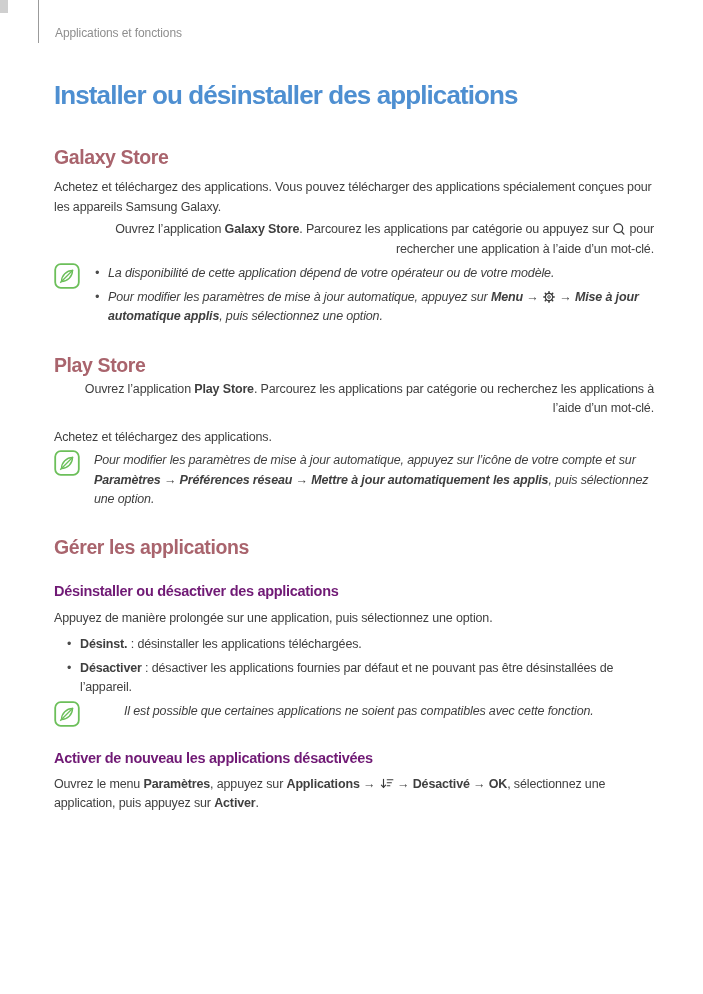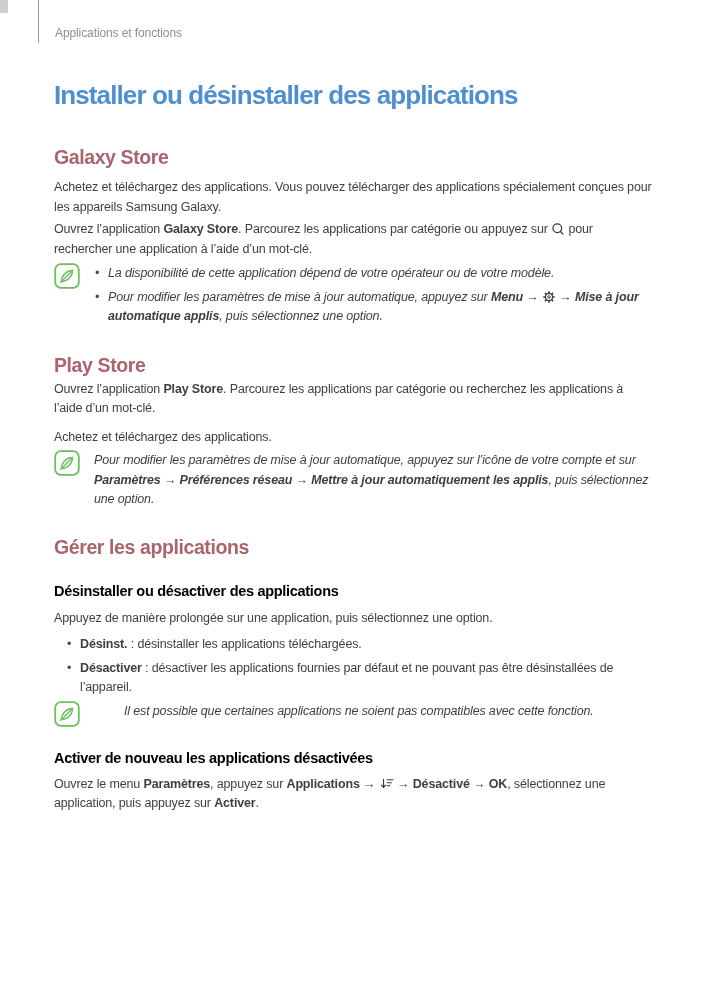--- a/index.html
+++ b/index.html
@@ -49,7 +49,7 @@
   .sub-activate  { margin-top:22px; }
   p.body { font-size:12.5px; line-height:19.5px; }
   .mt-after-heading { margin-top:9px; }
-  .mt-para { margin-top:3px; }
+  .mt-para { margin-top:3px;text-align:right; }
   .mt-para8 { margin-top:8px; }
   b { font-weight:bold; }
   .note { display:flex; gap:14px; align-items:flex-start;font-style:italic; }

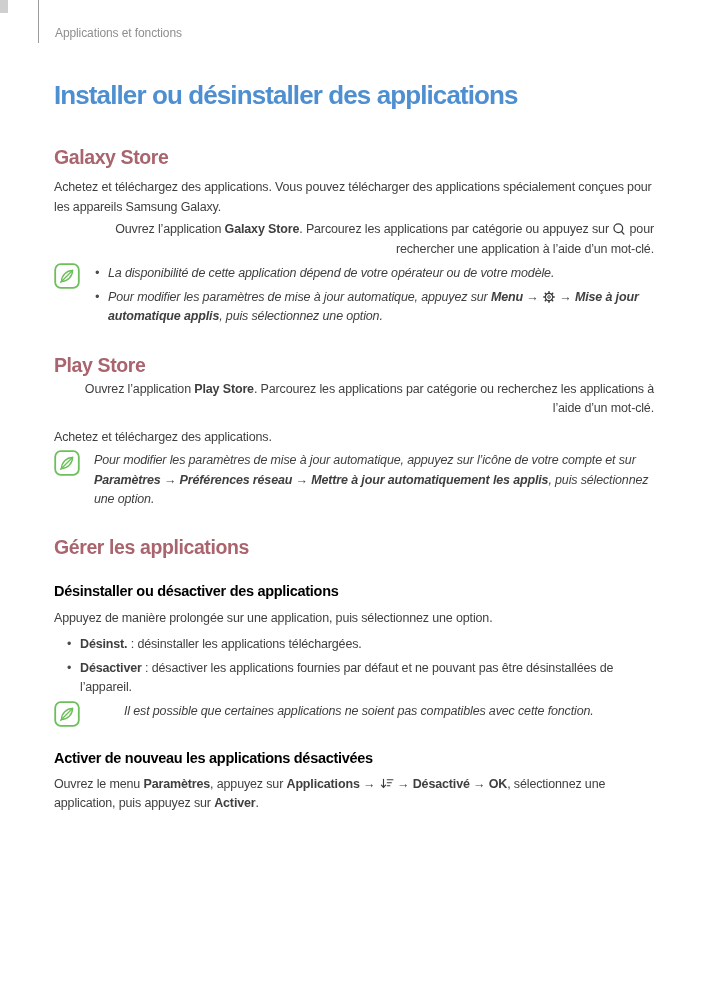--- a/index.html
+++ b/index.html
@@ -43,7 +43,7 @@
   .sub-heading {
     font-size:14.5px; font-weight:bold; line-height:18px;
     letter-spacing:-0.3px;
-    color:#000000;
+    color:#701a75;
   }
   .sub-uninstall { margin-top:23px; }
   .sub-activate  { margin-top:22px; }

